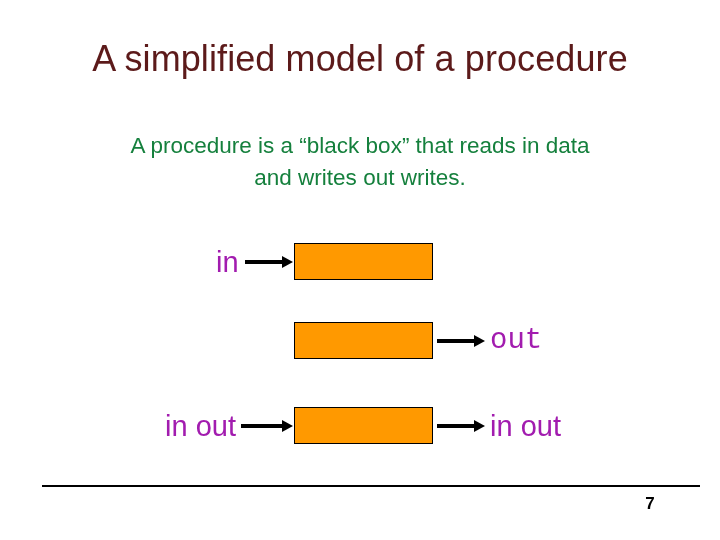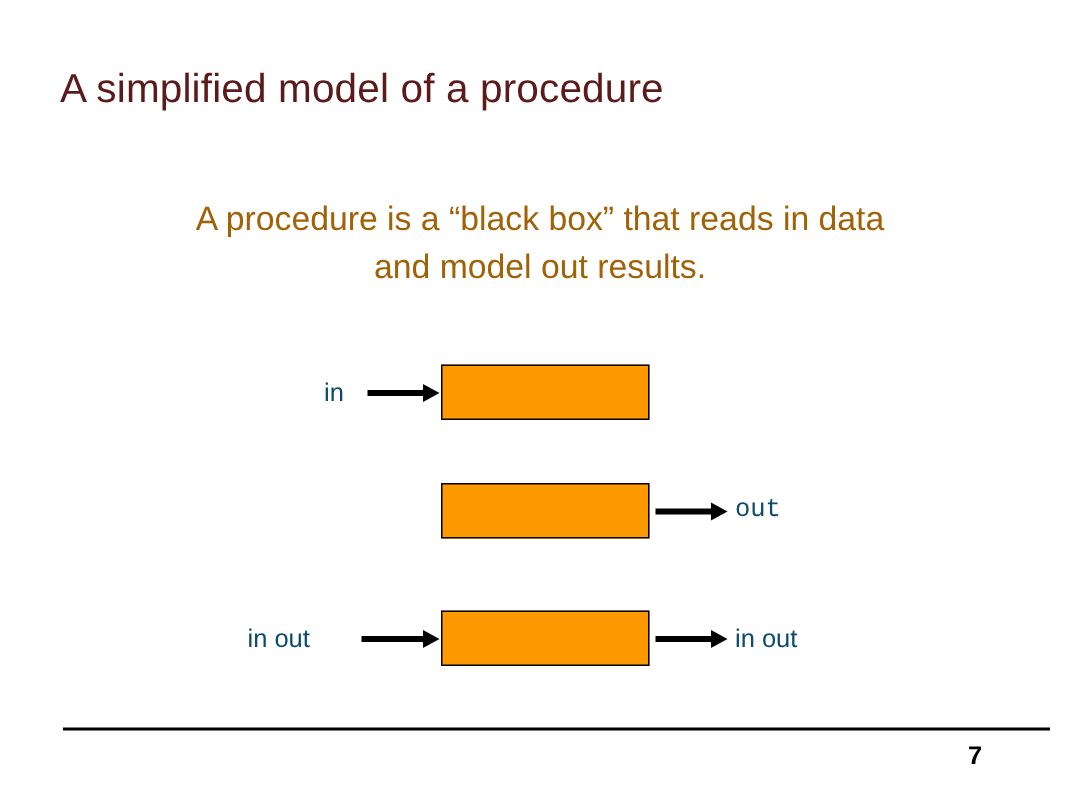--- a/index.html
+++ b/index.html
@@ -31,7 +31,8 @@
     left: 40px;
     top: 42px;
     width: 640px;
-    font-size: 27px;
+    text-align: center;
+    font-size: 36px;
     line-height: 34px;
     color: #5c1a1a;
     letter-spacing: 0.1px;

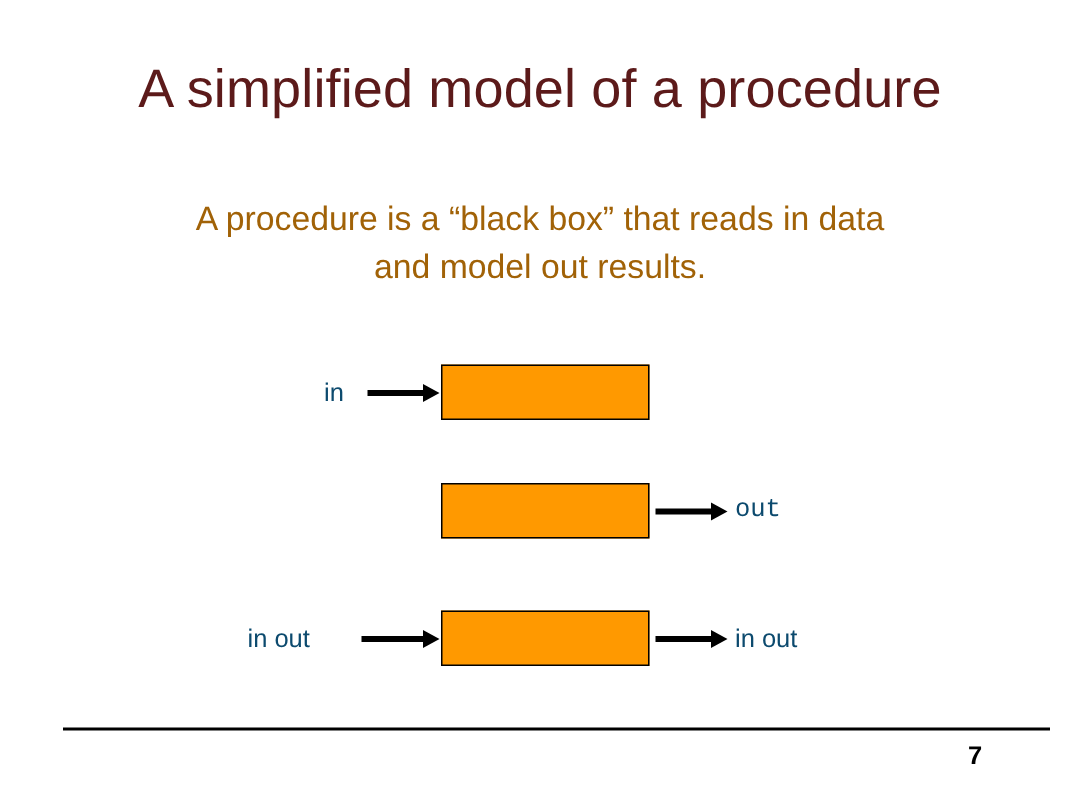--- a/index.html
+++ b/index.html
@@ -48,7 +48,7 @@
     text-align: center;
     font-size: 22.5px;
     line-height: 32px;
-    color: #a16207;
+    color: #15803d;
   }
   #body-text .line {
     display: block;

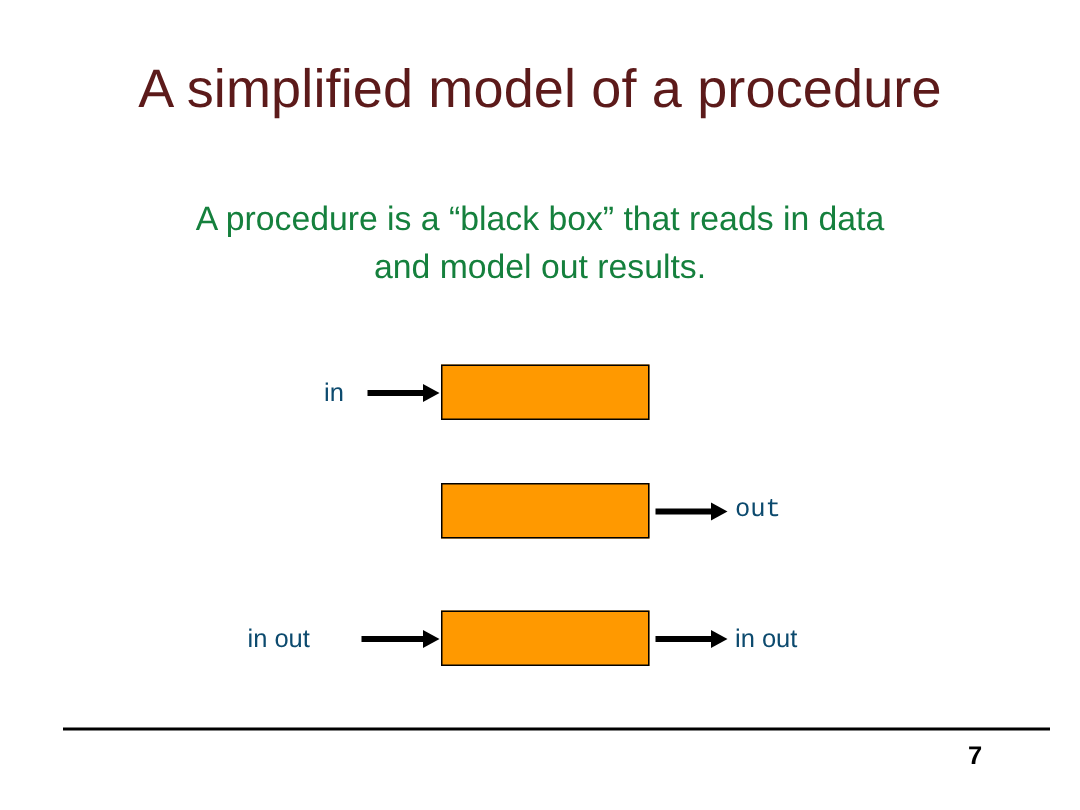--- a/index.html
+++ b/index.html
@@ -156,7 +156,7 @@
 
   <div id="body-text">
     <span class="line">A procedure is a “black box” that reads in data</span>
-    <span class="line">and model out results.</span>
+    <span class="line">and writes out writes.</span>
   </div>
 
   <div id="diagram">

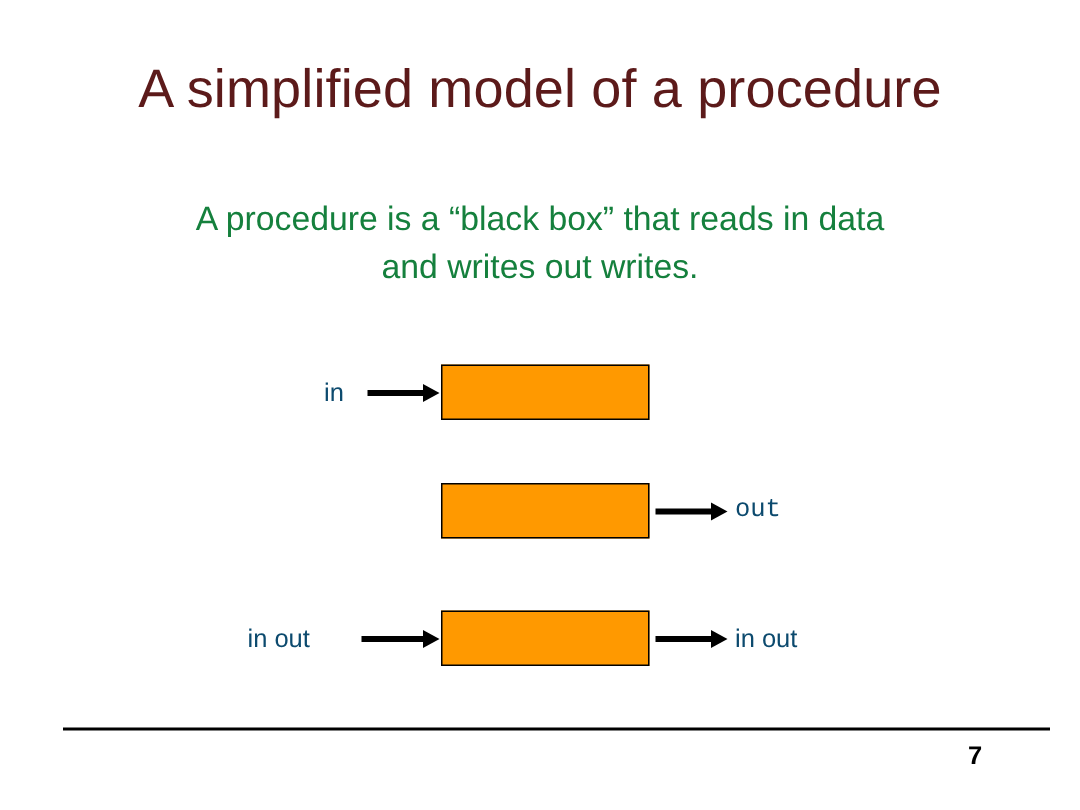--- a/index.html
+++ b/index.html
@@ -79,9 +79,9 @@
 
   .flow-label {
     position: absolute;
-    font-size: 17px;
+    font-size: 29px;
     line-height: 26px;
-    color: #0c4a6e;
+    color: #a21caf;
     white-space: nowrap;
   }
   #label-in-1      { left: 216px; top: 249px; }

